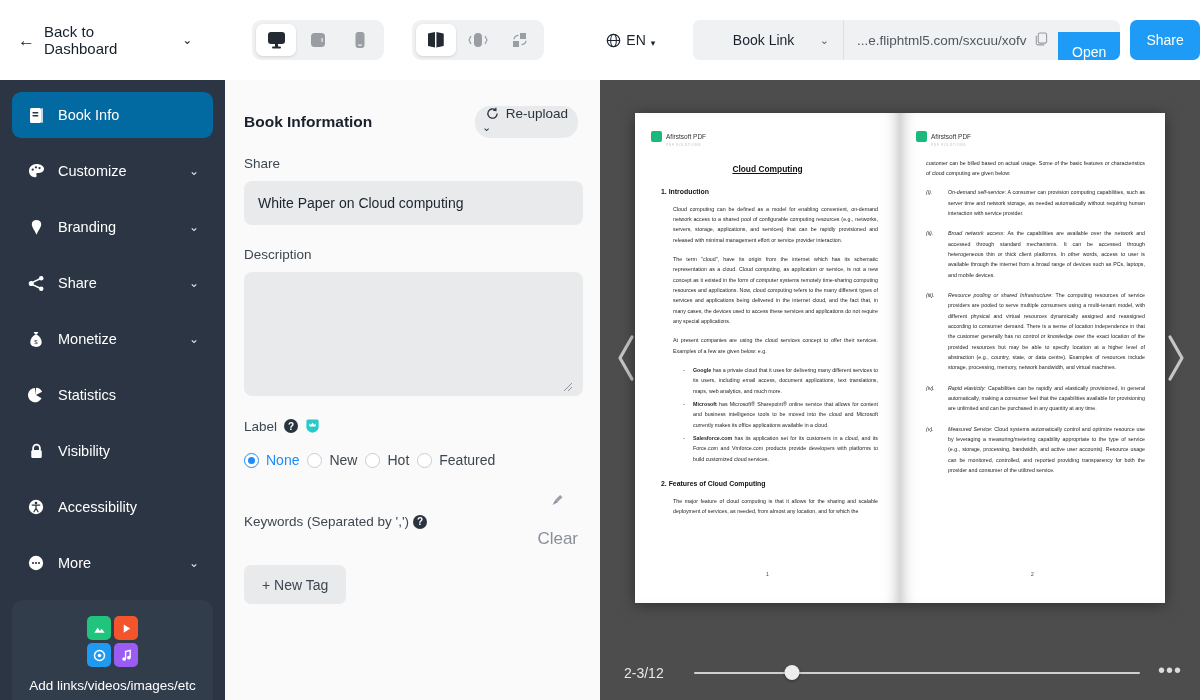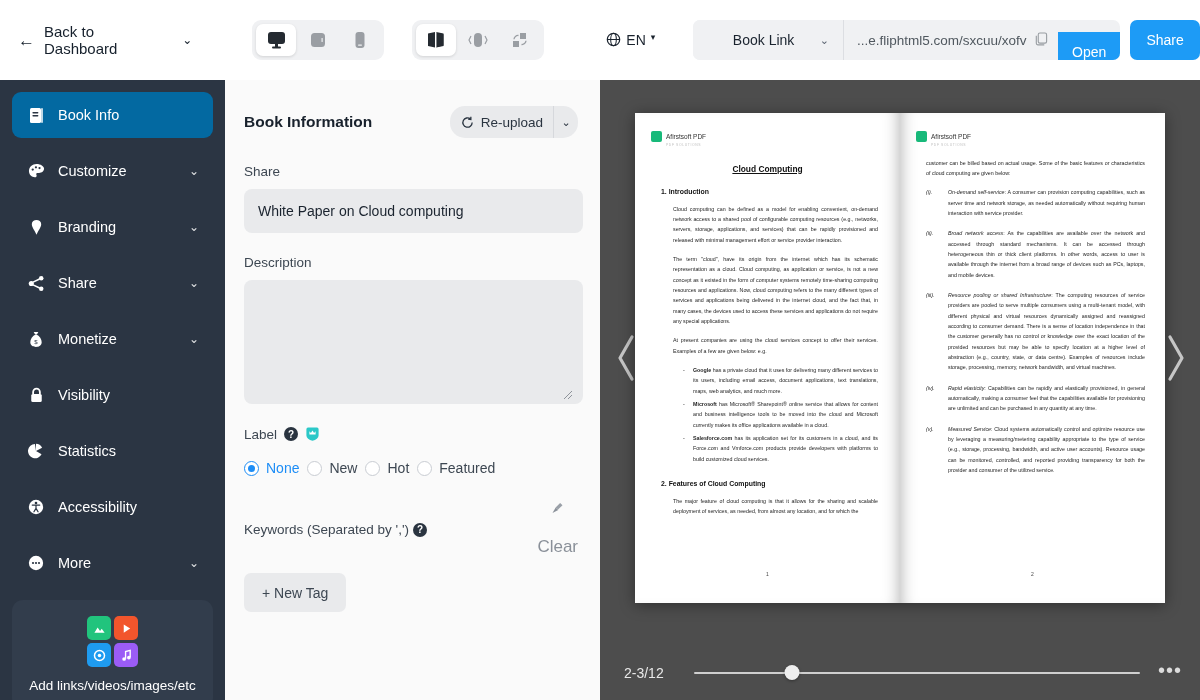--- a/index.html
+++ b/index.html
@@ -38,7 +38,7 @@
   .seg-btn svg { display: block; }
 
   .lang {
-    display: flex; align-items: flex-start; gap: 5px;
+    display: flex; align-items: flex-end; gap: 5px;
     font-size: 14px; color: #1a232e; cursor: pointer;
   }
   .lang .caret { font-size: 9px; }

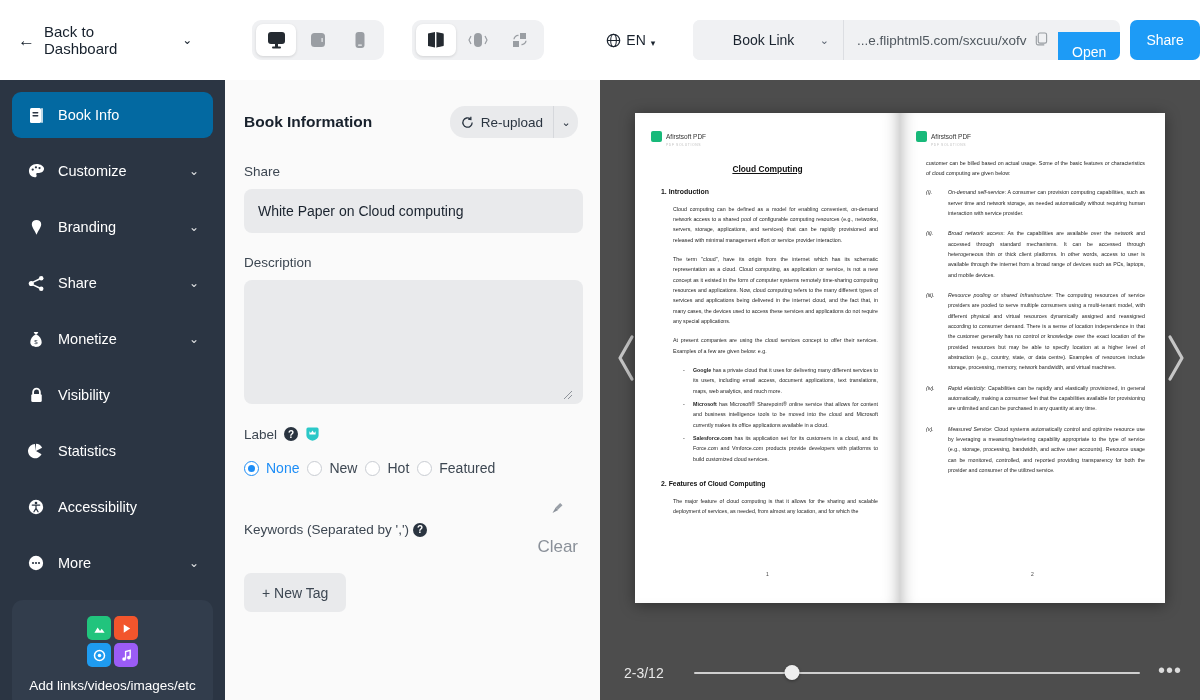--- a/index.html
+++ b/index.html
@@ -118,7 +118,7 @@
   }
   .form-head {
     display: flex; align-items: center; justify-content: space-between;
-    margin-bottom: 26px; margin-top: 6px;
+    margin-bottom: 18px; margin-top: 6px;
   }
   .form-title { font-size: 15.5px; font-weight: bold; color: #18212c; }
   .reupload {

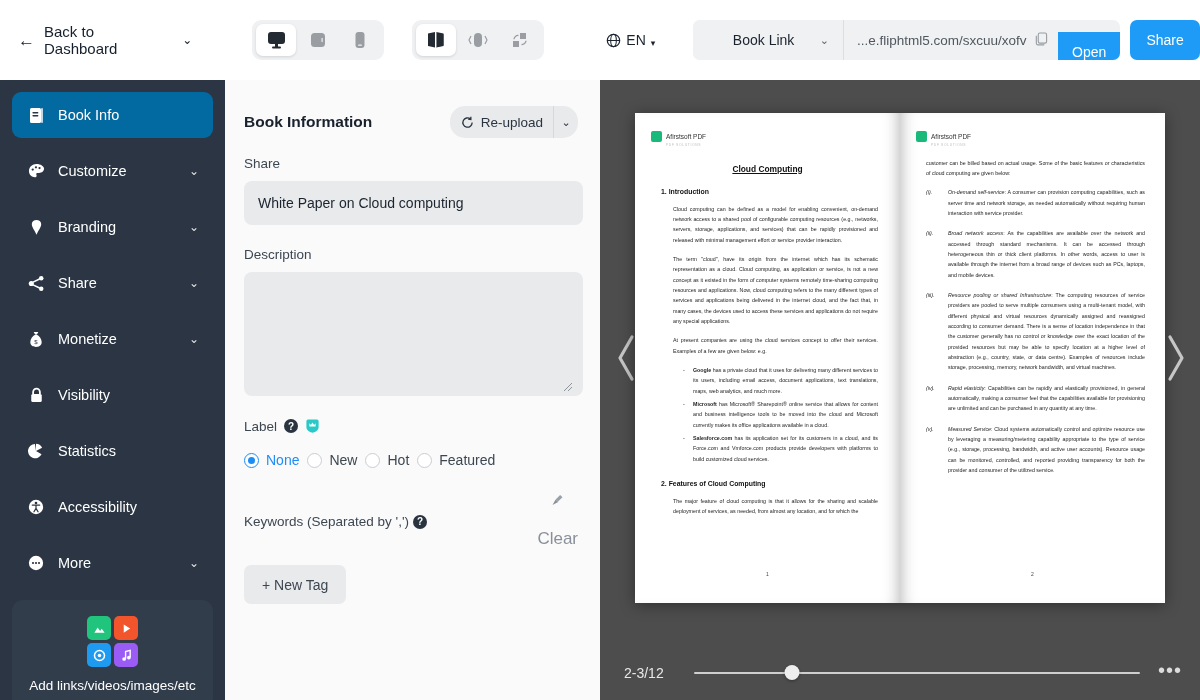--- a/index.html
+++ b/index.html
@@ -123,7 +123,7 @@
   .form-title { font-size: 15.5px; font-weight: bold; color: #18212c; }
   .reupload {
     display: flex; align-items: stretch; background: #e9eaec;
-    border-radius: 15px; height: 32px; overflow: hidden; cursor: pointer;
+    border-radius: 15px; height: 32px; overflow: hidden; cursor: pointer; flex-direction: column;
   }
   .reupload-main {
     display: flex; align-items: center; gap: 7px;

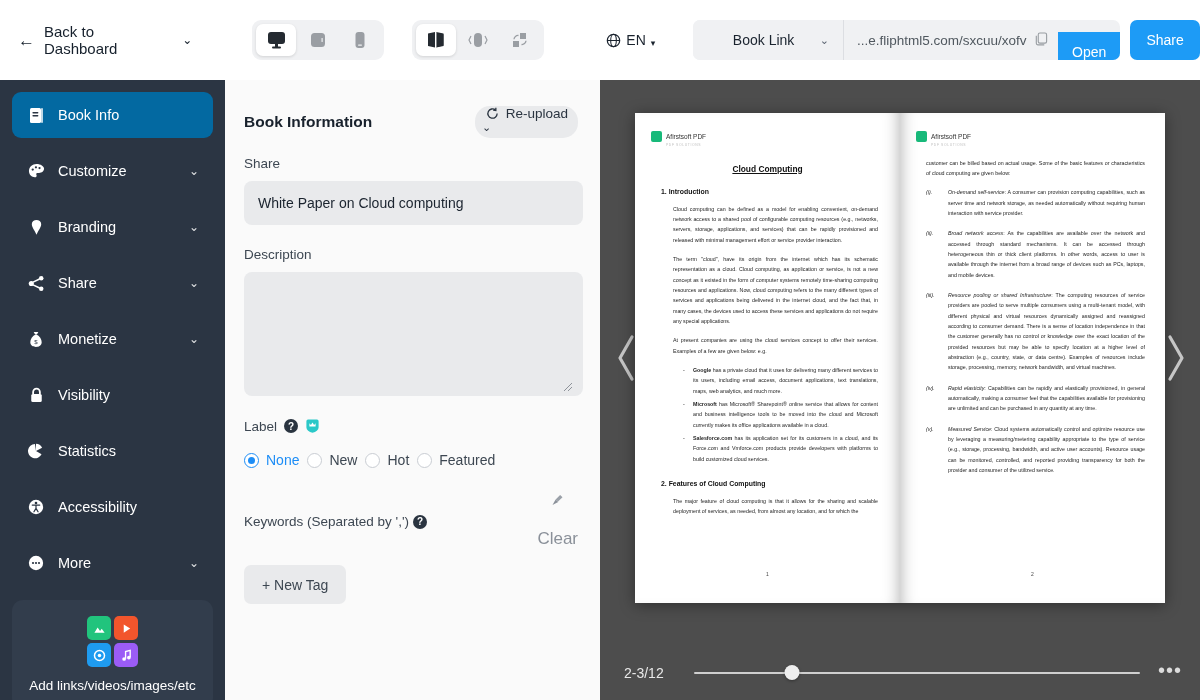--- a/index.html
+++ b/index.html
@@ -452,16 +452,6 @@
 
       <div class="nav-item">
         <span class="nav-ic">
-          <svg width="15" height="17" viewBox="0 0 16 18">
-            <path d="M4.4 7.6 V5.2 a3.6 3.6 0 0 1 7.2 0 V7.6" fill="none" stroke="#fff" stroke-width="1.9"></path>
-            <rect x="2.4" y="7.4" width="11.2" height="8.6" rx="1.6" fill="#fff"></rect>
-          </svg>
-        </span>
-        <span class="nav-label">Visibility</span>
-      </div>
-
-      <div class="nav-item">
-        <span class="nav-ic">
           <svg width="16" height="16" viewBox="0 0 17 17">
             <path d="M8.5 8.5 L8.5 .9 A7.6 7.6 0 0 1 15 5 Z" fill="#fff"></path>
             <path d="M8.5 8.5 L15 5 A7.6 7.6 0 1 1 8.5 .9 Z" fill="#fff" opacity=".0"></path>
@@ -469,6 +459,16 @@
           </svg>
         </span>
         <span class="nav-label">Statistics</span>
+      </div>
+
+      <div class="nav-item">
+        <span class="nav-ic">
+          <svg width="15" height="17" viewBox="0 0 16 18">
+            <path d="M4.4 7.6 V5.2 a3.6 3.6 0 0 1 7.2 0 V7.6" fill="none" stroke="#fff" stroke-width="1.9"></path>
+            <rect x="2.4" y="7.4" width="11.2" height="8.6" rx="1.6" fill="#fff"></rect>
+          </svg>
+        </span>
+        <span class="nav-label">Visibility</span>
       </div>
 
       <div class="nav-item">

